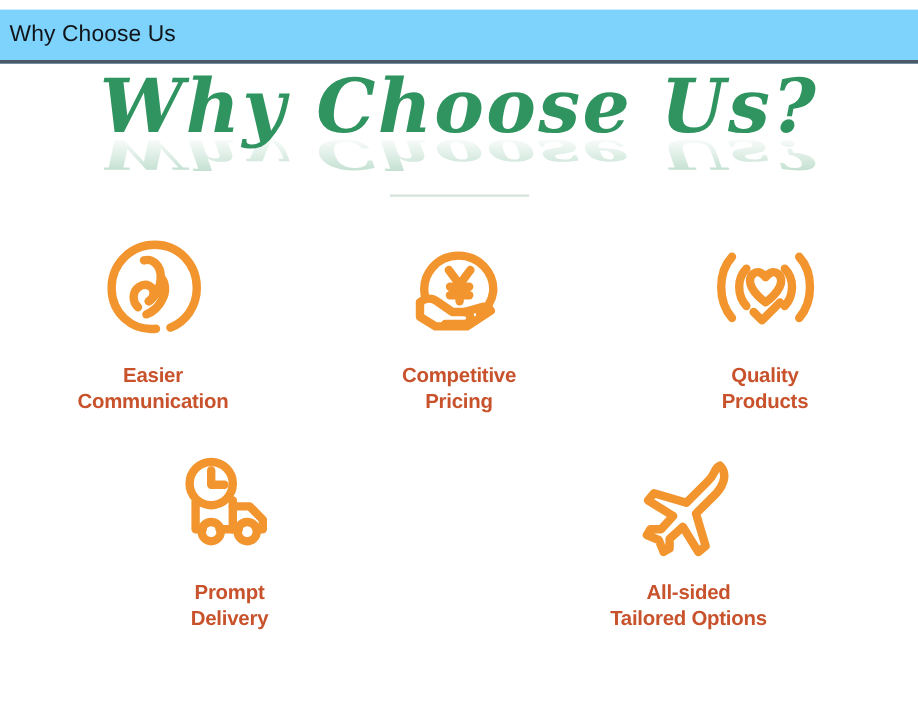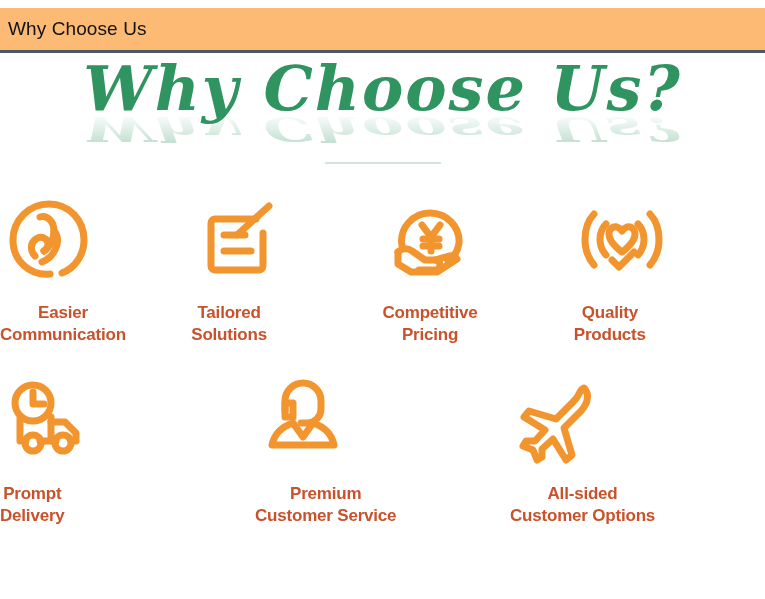--- a/index.html
+++ b/index.html
@@ -22,7 +22,7 @@
     top: 8px;
     width: 765px;
     height: 45px;
-    background: #fdba74;
+    background: #7dd3fc;
     border-bottom: 3px solid #4a5a66;
     box-sizing: border-box;
   }

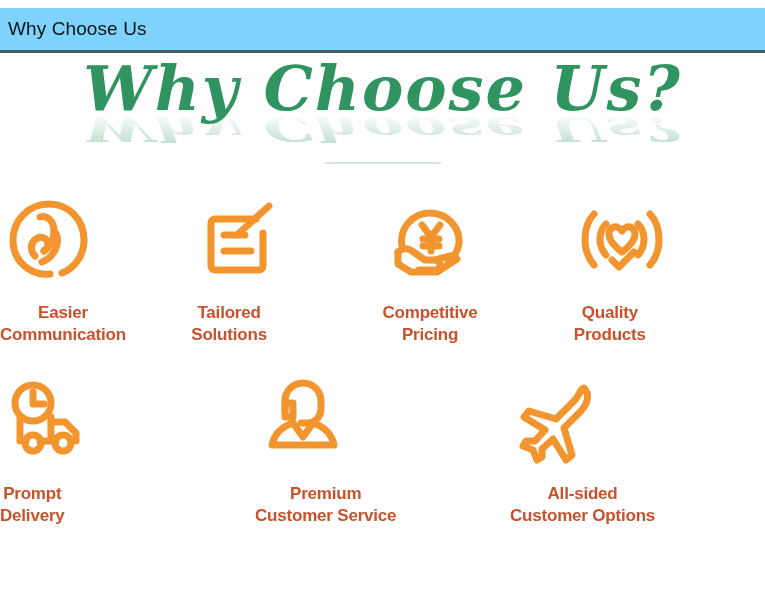--- a/index.html
+++ b/index.html
@@ -110,7 +110,7 @@
     flex: 1 1 0;
     display: flex;
     flex-direction: column;
-    align-items: flex-start;
+    align-items: center;
     justify-content: flex-start;
   }
   .feature-icon {

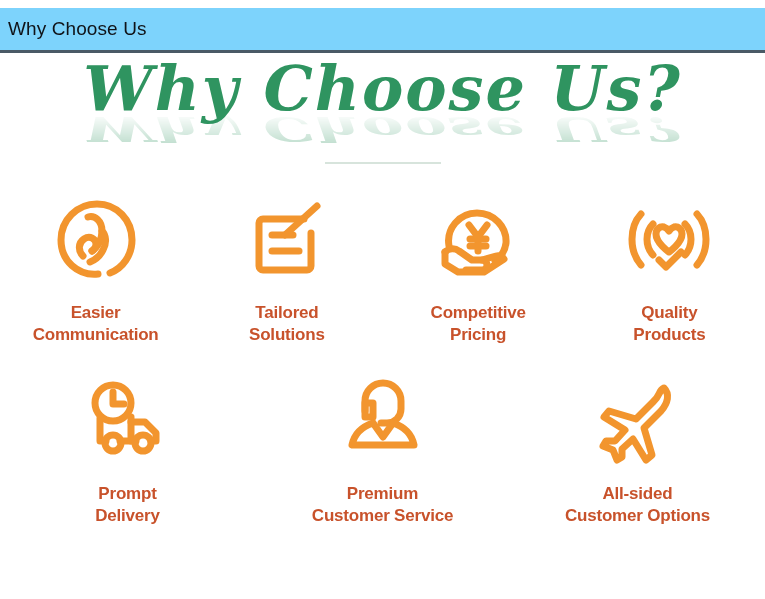--- a/index.html
+++ b/index.html
@@ -162,18 +162,6 @@
 Communication</div>
     </div>
 
-    <div class="feature-cell">
-      <div class="feature-icon">
-        <svg width="92" height="92" viewBox="0 0 92 92" fill="none" stroke="#f2952e" stroke-width="7" stroke-linecap="round" stroke-linejoin="round">
-          <path d="M63 25 H22 a4 4 0 0 0 -4 4 V72 a4 4 0 0 0 4 4 H66 a4 4 0 0 0 4 -4 V39"></path>
-          <path d="M31 41 H52"></path>
-          <path d="M31 57 H58"></path>
-          <path d="M44 41 L76 12"></path>
-        </svg>
-      </div>
-      <div class="feature-label">Tailored
-Solutions</div>
-    </div>
 
     <div class="feature-cell">
       <div class="feature-icon">

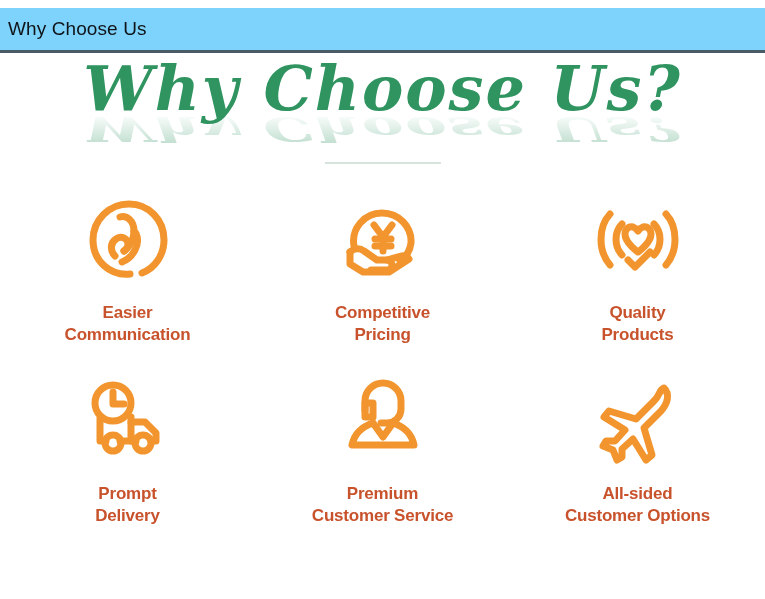--- a/index.html
+++ b/index.html
@@ -215,18 +215,6 @@
 Delivery</div>
     </div>
 
-    <div class="feature-cell">
-      <div class="feature-icon">
-        <svg width="92" height="92" viewBox="0 0 92 92" fill="none" stroke="#f2952e" stroke-width="7" stroke-linecap="round" stroke-linejoin="round">
-          <path d="M28 36 V26 a18 18 0 0 1 36 0 v8 a14 14 0 0 1 -14 14 h-6"></path>
-          <path d="M28 28 h8 v14 h-8 z"></path>
-          <path d="M36 48 L46 62 L56 48"></path>
-          <path d="M36 48 C24 52 17 60 15 70 H77 C75 60 68 52 56 48"></path>
-        </svg>
-      </div>
-      <div class="feature-label">Premium
-Customer Service</div>
-    </div>
 
     <div class="feature-cell">
       <div class="feature-icon">

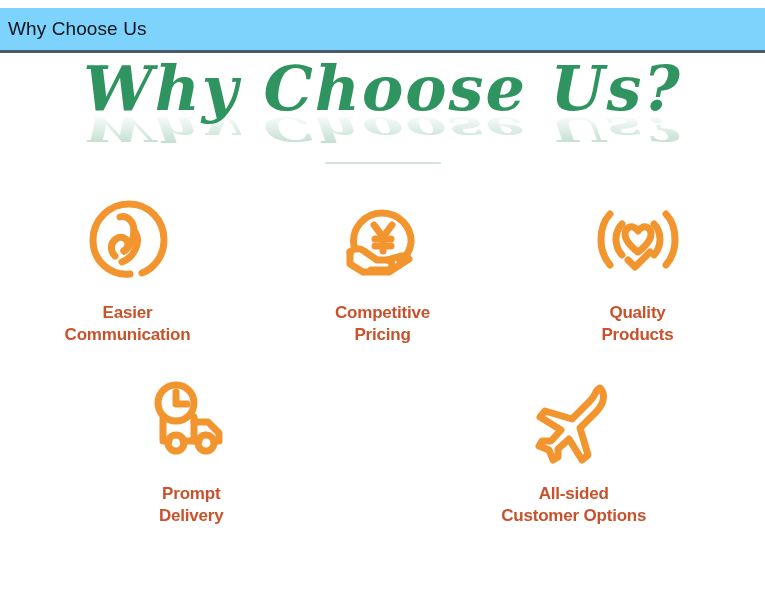--- a/index.html
+++ b/index.html
@@ -223,7 +223,7 @@
         </svg>
       </div>
       <div class="feature-label">All-sided
-Customer Options</div>
+Tailored Options</div>
     </div>
 
 

